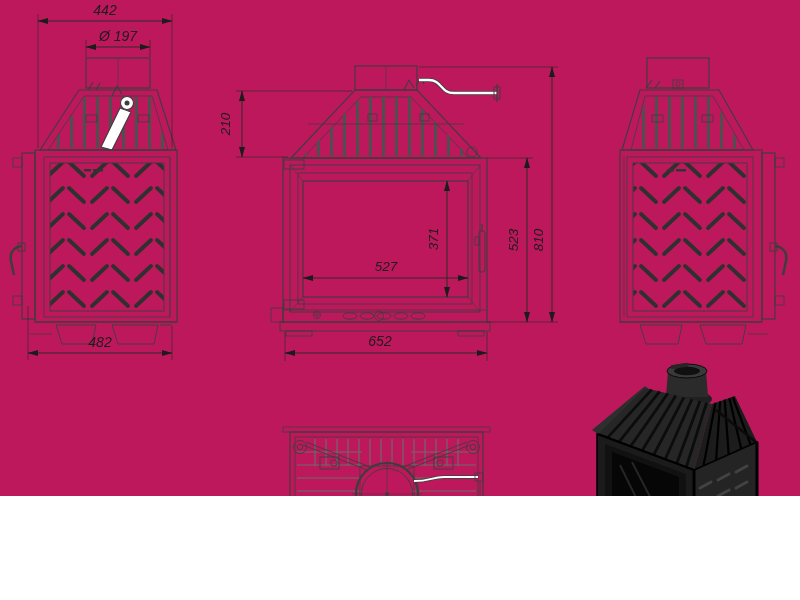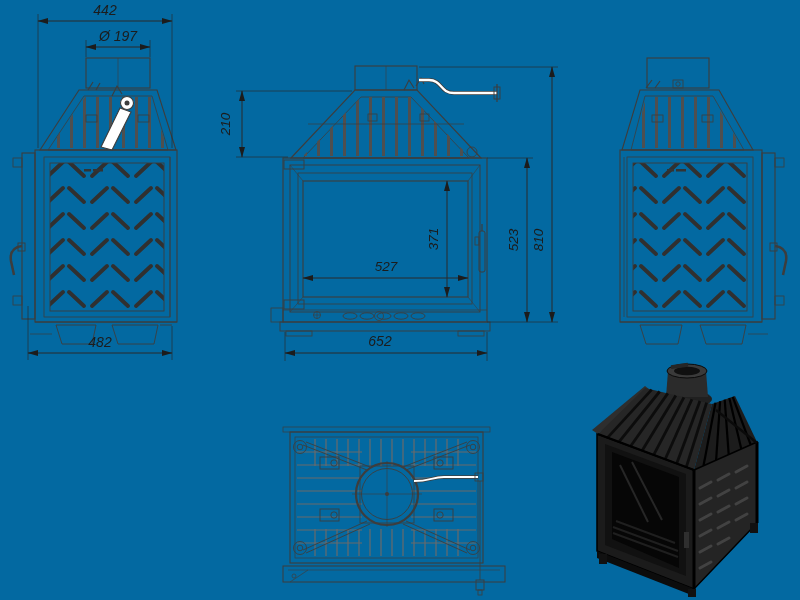--- a/index.html
+++ b/index.html
@@ -3,7 +3,7 @@
 <meta charset="utf-8">
 <style>
   html,body{margin:0;padding:0;background:#fff;}
-  .stage{position:relative;width:800px;height:600px;background:#0369a1;overflow:hidden;}
+  .stage{position:relative;width:800px;height:496px;background:#be185d;overflow:hidden;}
   svg{position:absolute;left:0;top:0;}
   .dim{font:italic 13.5px "Liberation Sans", sans-serif;fill:#1c1c1c;}
   .dim-big{font:italic 14px "Liberation Sans", sans-serif;fill:#1c1c1c;}

